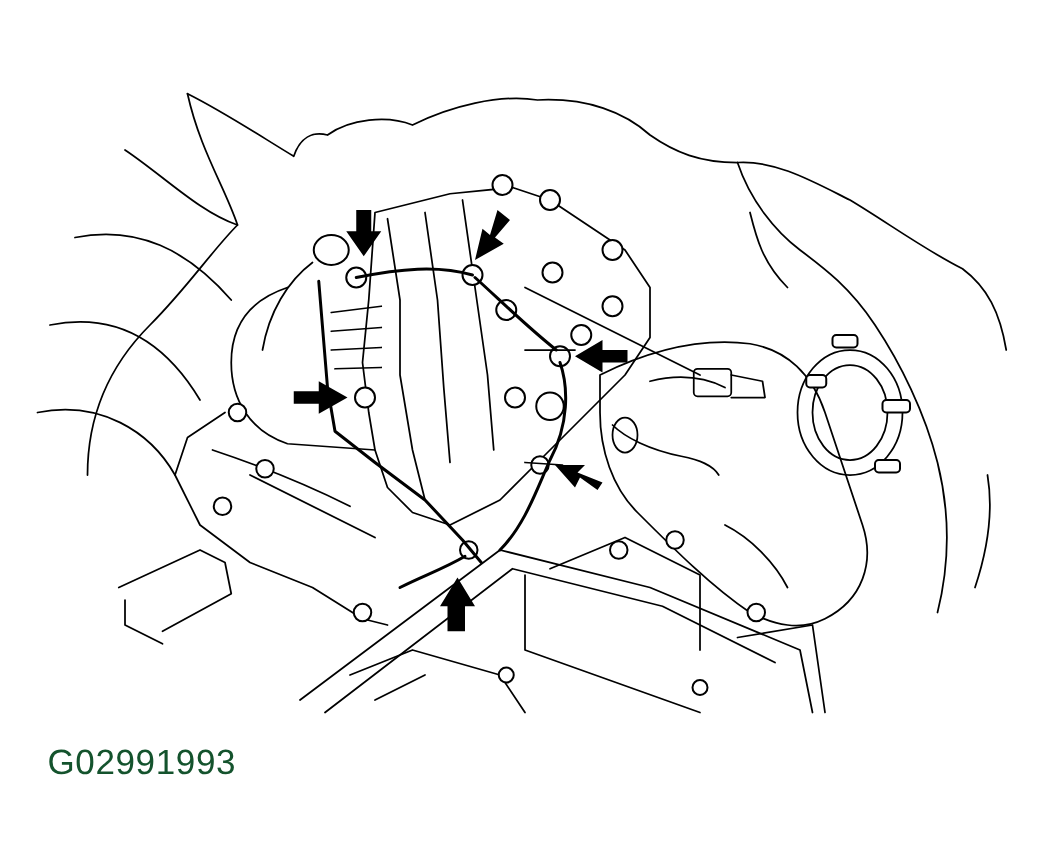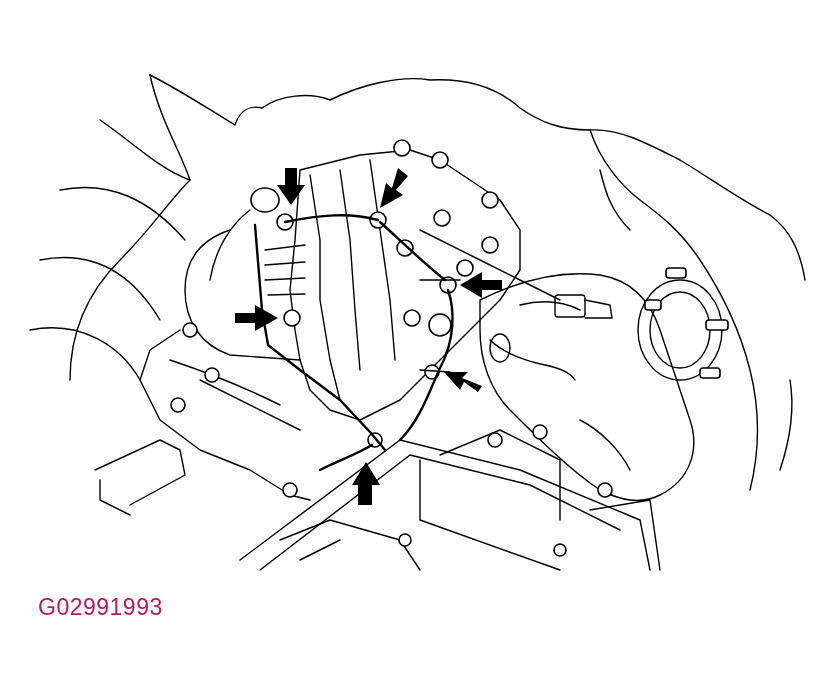--- a/index.html
+++ b/index.html
@@ -5,7 +5,7 @@
   html, body { margin: 0; padding: 0; background: #ffffff; }
   body { width: 839px; height: 692px; position: relative; overflow: hidden; font-family: "Liberation Sans", sans-serif; }
   #diagram { position: absolute; left: 0; top: 0; width: 839px; height: 580px; }
-  #figure-label { position: absolute; left: 38px; top: 594px; font-size: 23px; color: #be185d; letter-spacing: 0.5px; }
+  #figure-label { position: absolute; left: 38px; top: 594px; font-size: 28px; color: #14532d; letter-spacing: 0.5px; }
   svg .ln { fill: none; stroke: #000; stroke-width: 1.4; stroke-linejoin: round; stroke-linecap: round; }
   svg .thk { fill: none; stroke: #000; stroke-width: 2.4; stroke-linecap: round; stroke-linejoin: round; }
   svg .bolt { fill: #fff; stroke: #000; stroke-width: 1.6; }

